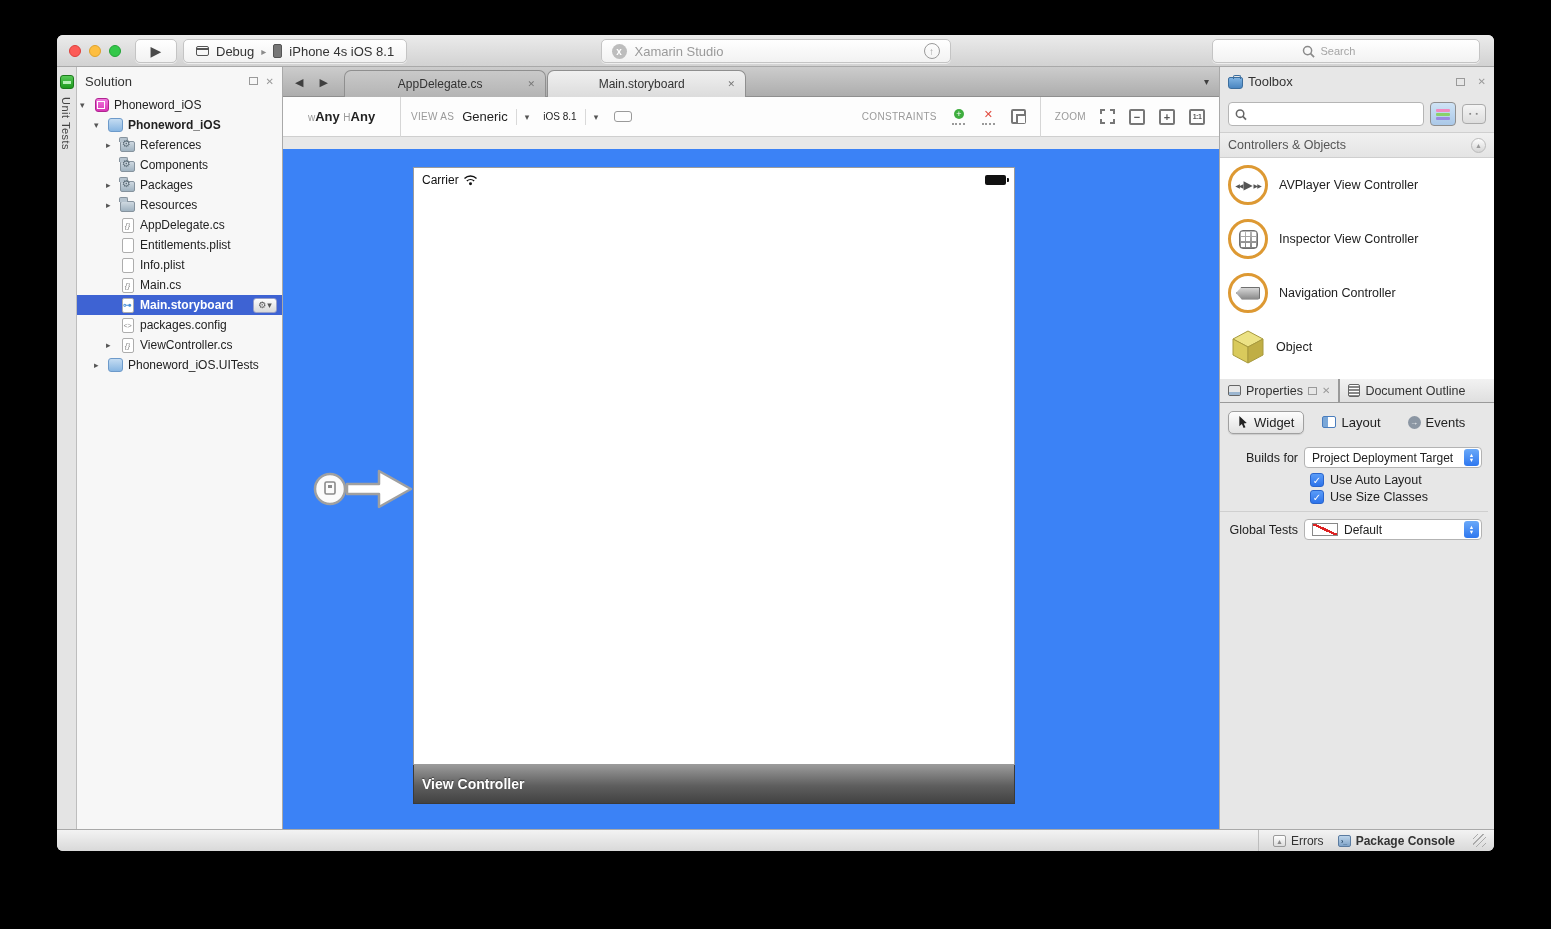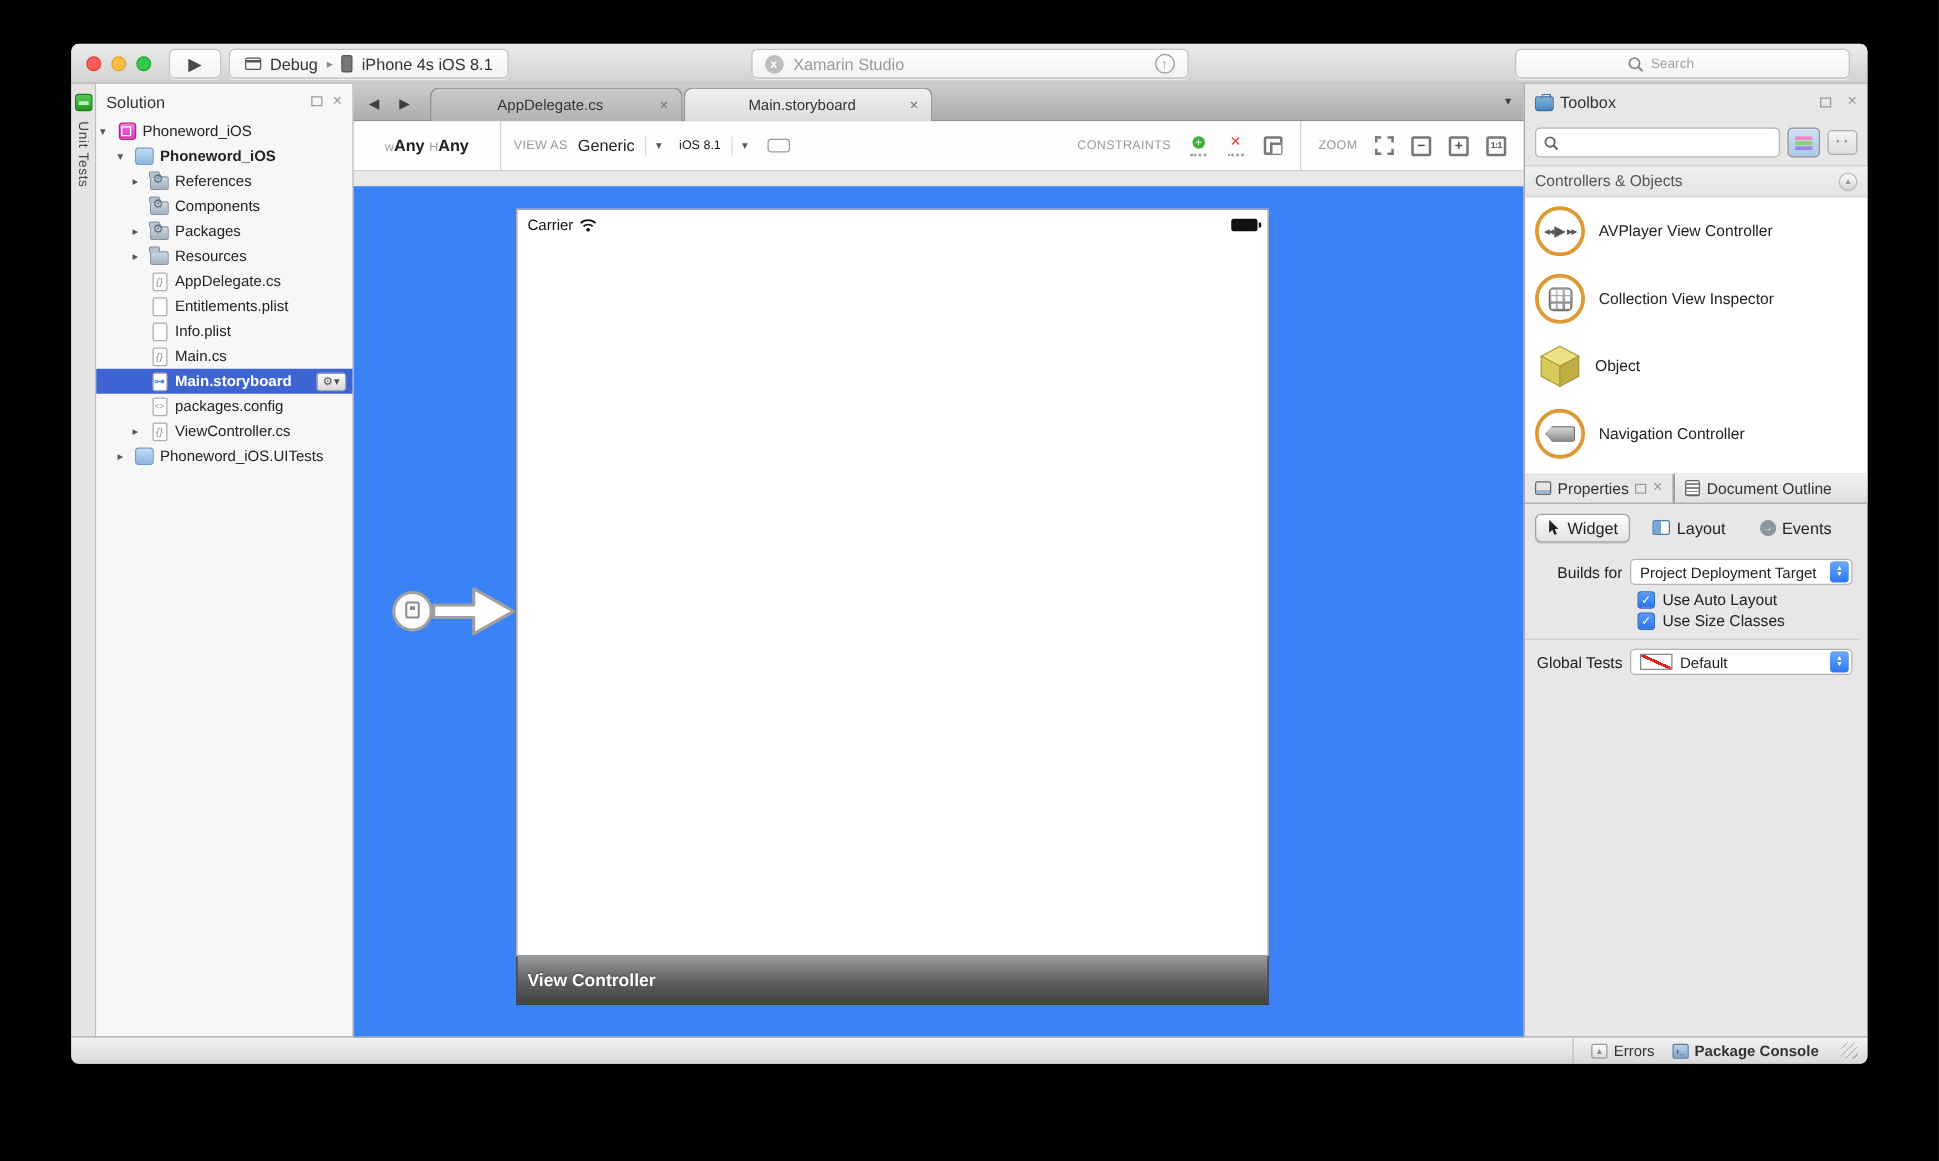--- a/index.html
+++ b/index.html
@@ -471,7 +471,7 @@
               <i></i>
             </span>
           </span>
-        <span>Collection View Inspector</span>
+        <span>Inspector View Controller</span>
       </div>
       <div class="tbx-item">
         <svg class="cube" viewBox="0 0 34 36">

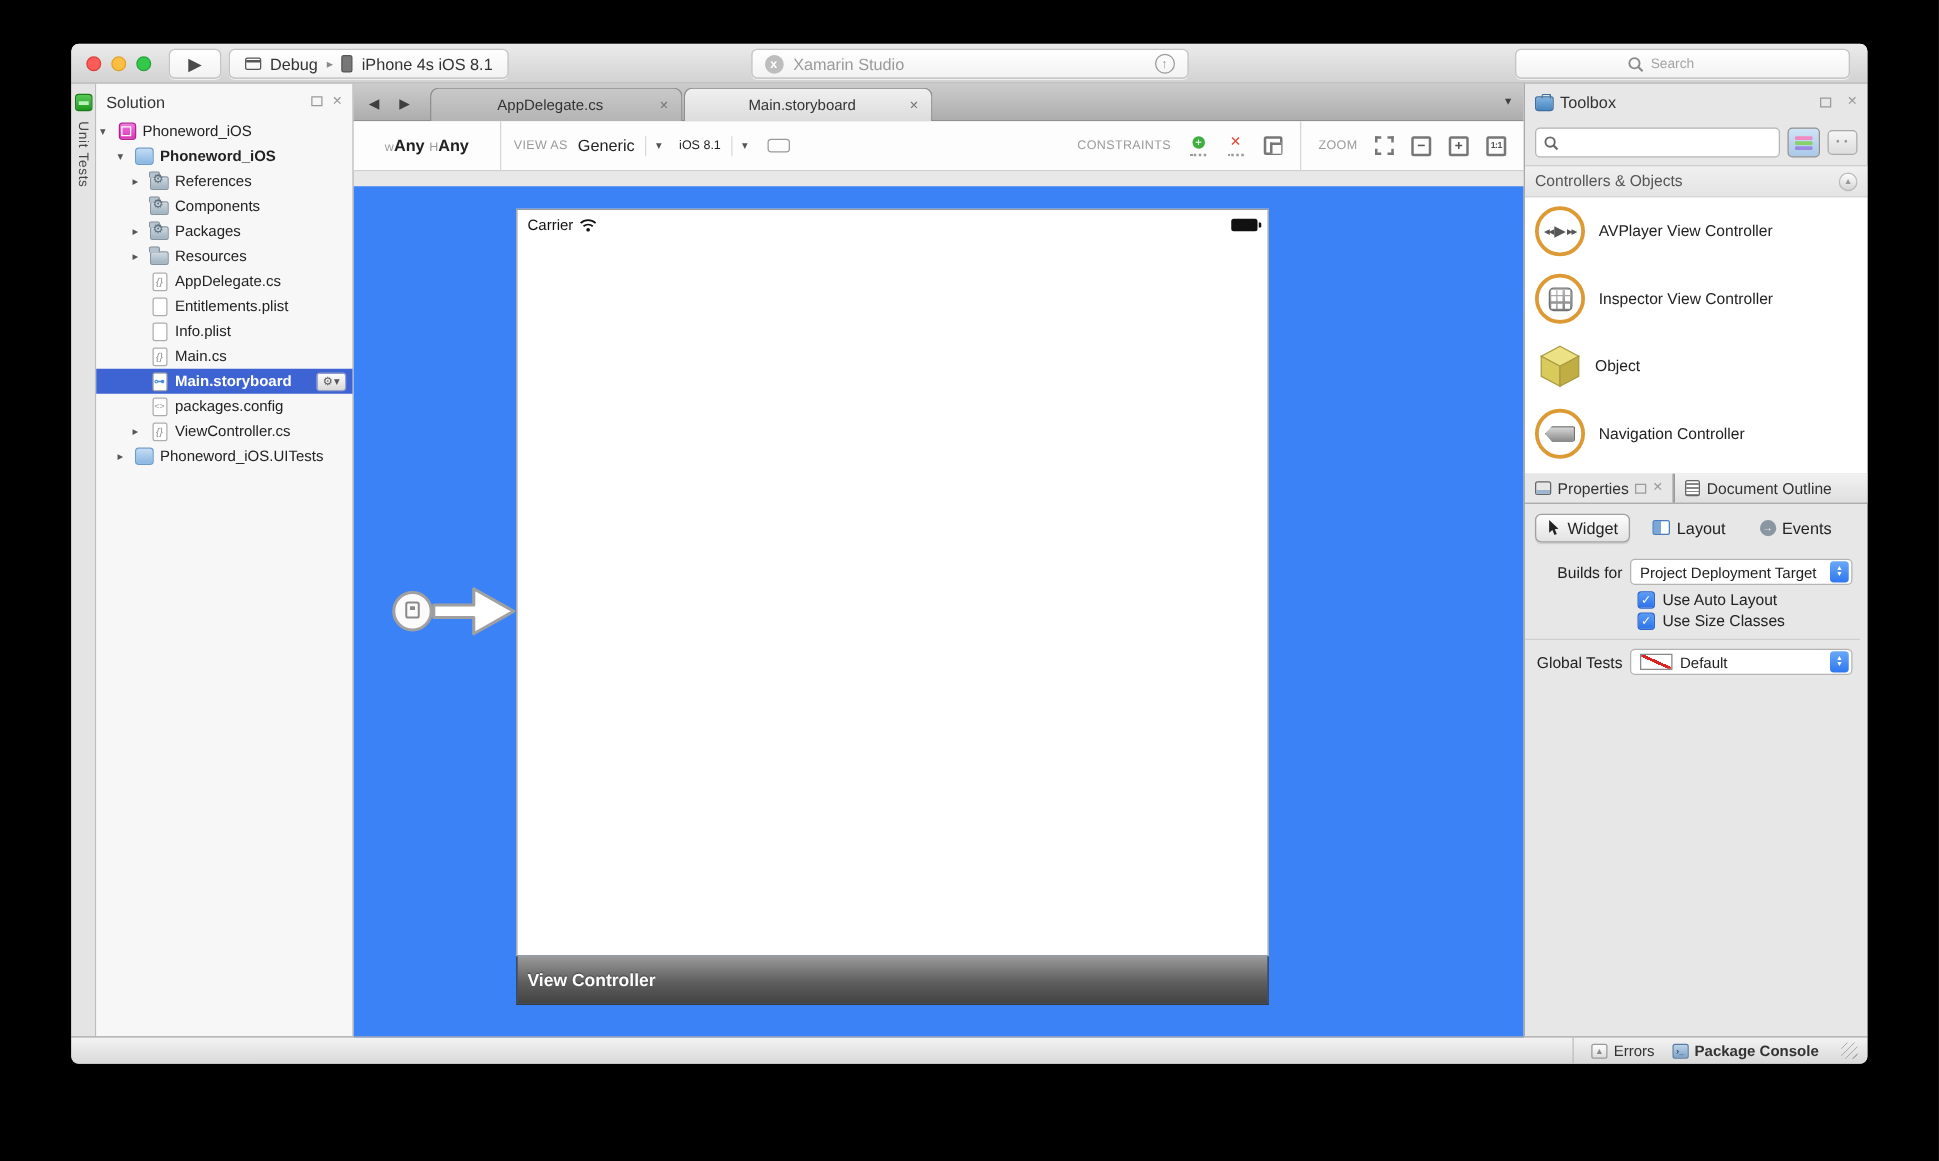--- a/index.html
+++ b/index.html
@@ -474,18 +474,18 @@
         <span>Inspector View Controller</span>
       </div>
       <div class="tbx-item">
+        <span class="ring">
+            <span class="nav-inner"></span>
+          </span>
+        <span>Navigation Controller</span>
+      </div>
+      <div class="tbx-item">
         <svg class="cube" viewBox="0 0 34 36">
           <polygon points="17,2 32,10 17,18 2,10" fill="#ece285" stroke="#a89a3e" stroke-width="1"></polygon>
           <polygon points="2,10 17,18 17,34 2,26" fill="#d9ca5c" stroke="#a89a3e" stroke-width="1"></polygon>
           <polygon points="32,10 17,18 17,34 32,26" fill="#c0ae45" stroke="#a89a3e" stroke-width="1"></polygon>
         </svg>
         <span>Object</span>
-      </div>
-      <div class="tbx-item">
-        <span class="ring">
-            <span class="nav-inner"></span>
-          </span>
-        <span>Navigation Controller</span>
       </div>
     </div>
 

